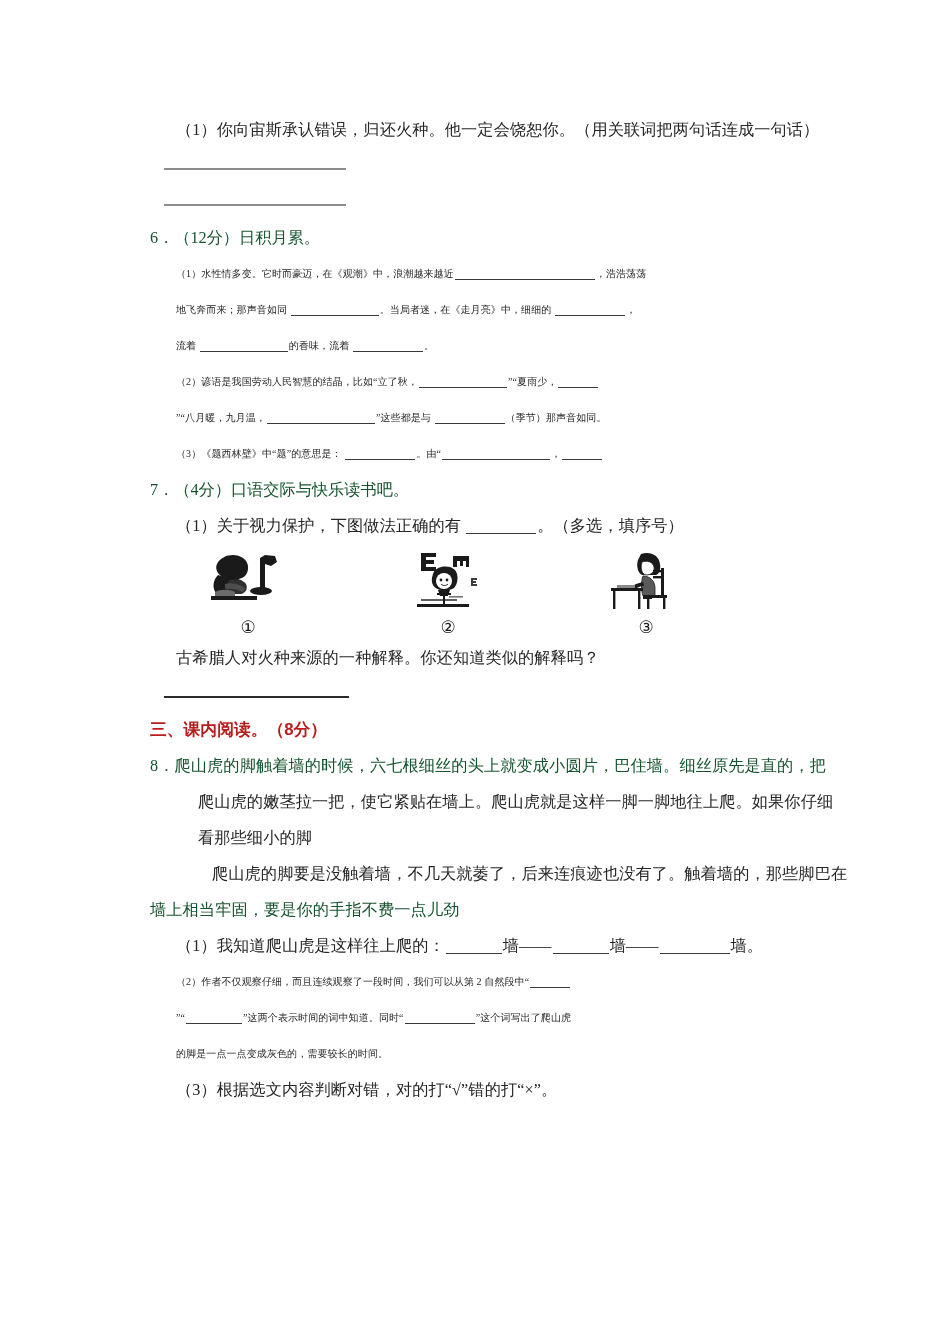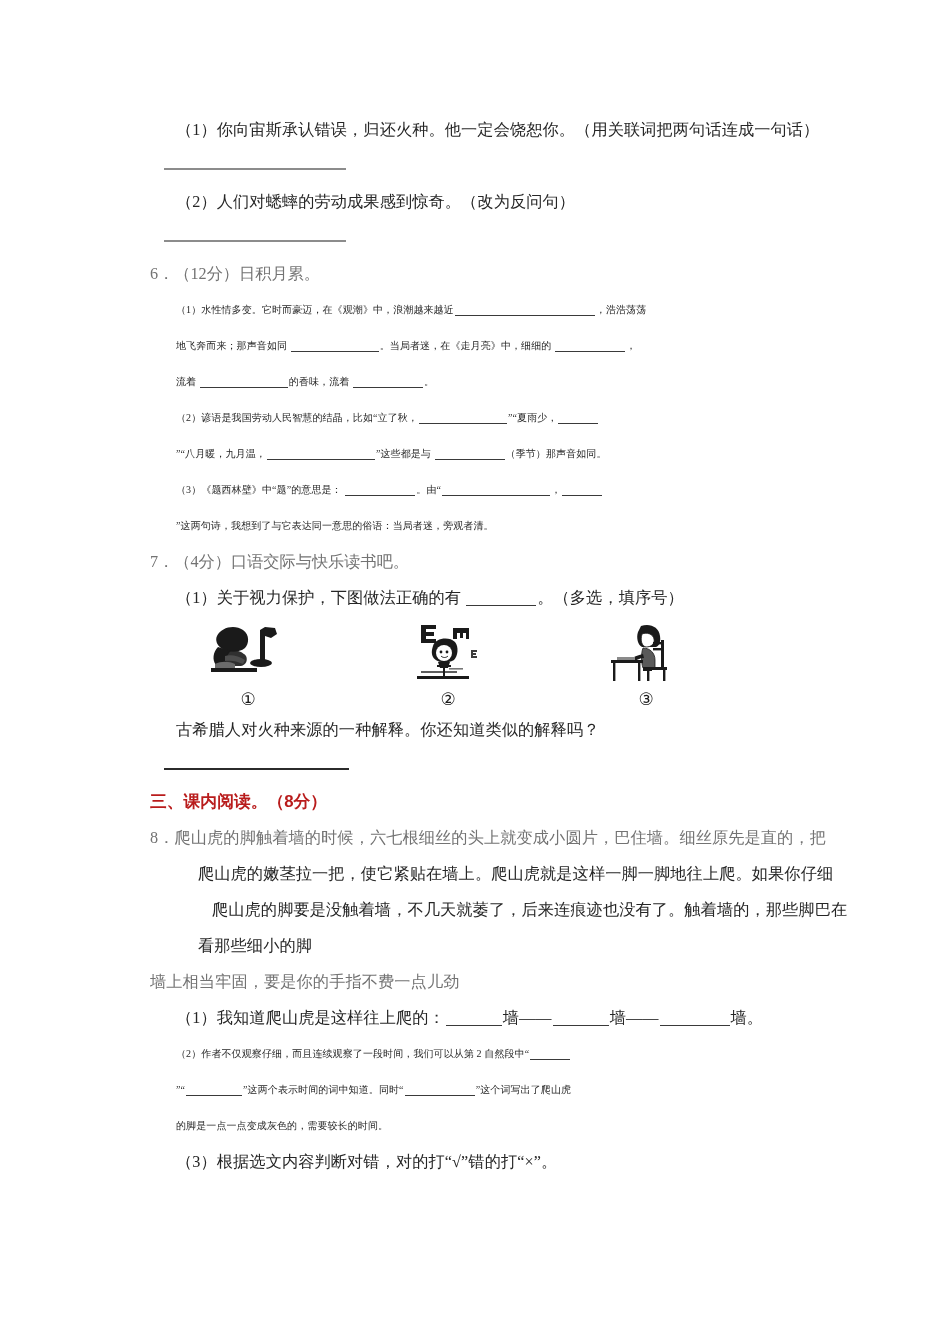--- a/index.html
+++ b/index.html
@@ -128,7 +128,6 @@
     <div class="q-line indent-1">（1）你向宙斯承认错误，归还火种。他一定会饶恕你。（用关联词把两句话连成一句话）</div>
     <div class="ans-rule"></div>
 
-    <div class="q-line indent-1">（2）人们对蟋蟀的劳动成果感到惊奇。（改为反问句）</div>
     <div class="ans-rule"></div>
 
     <div class="num-head"><span>6．</span><span>（12分）日积月累。</span></div>

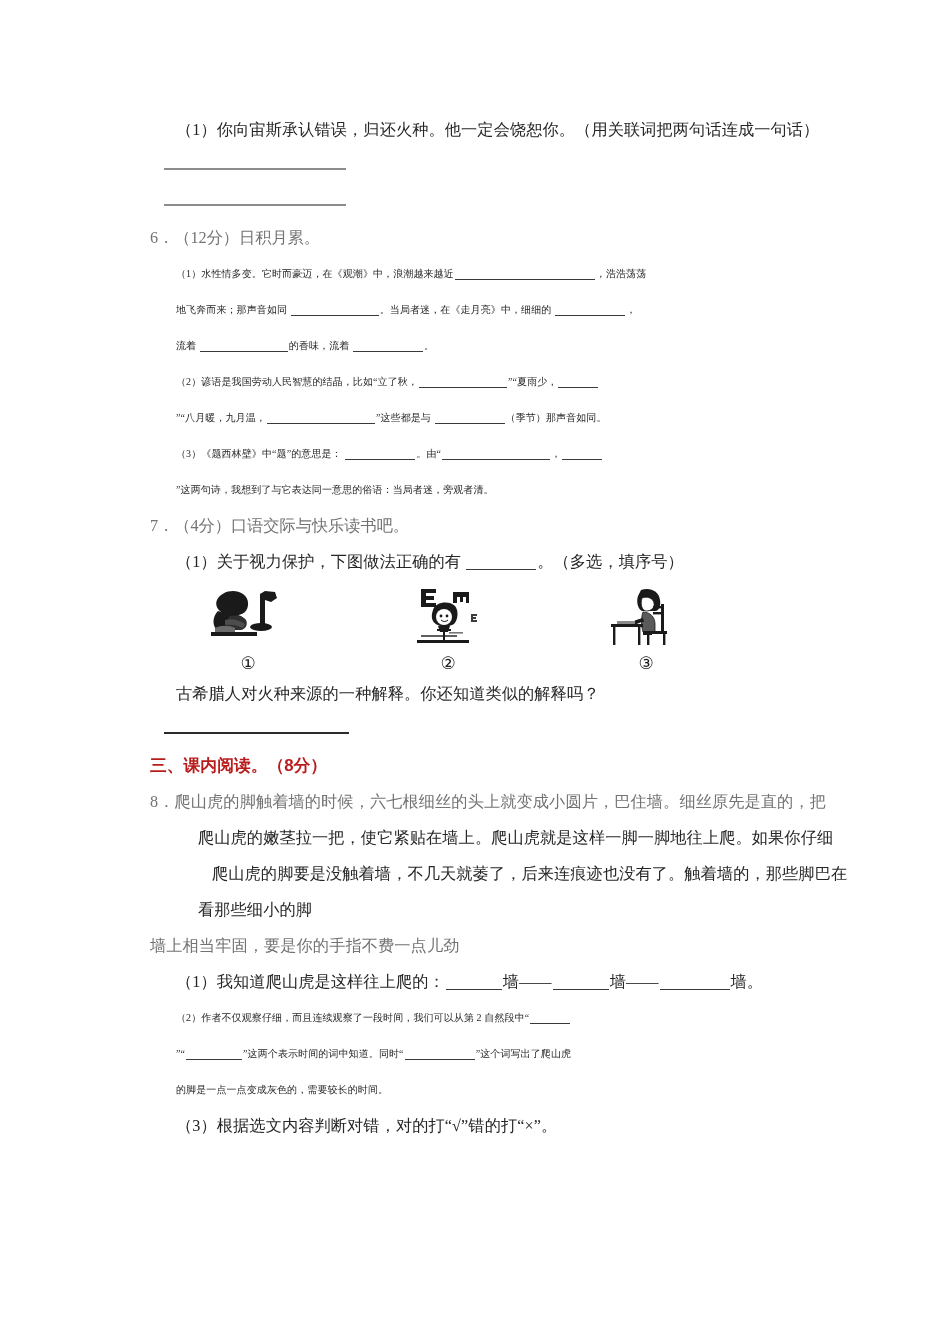--- a/index.html
+++ b/index.html
@@ -46,7 +46,7 @@
   .num-head {
     font-size: 16.2px;
     line-height: 36px;
-    color: #737373;
+    color: #14532d;
     margin-left: -18px;
   }
 

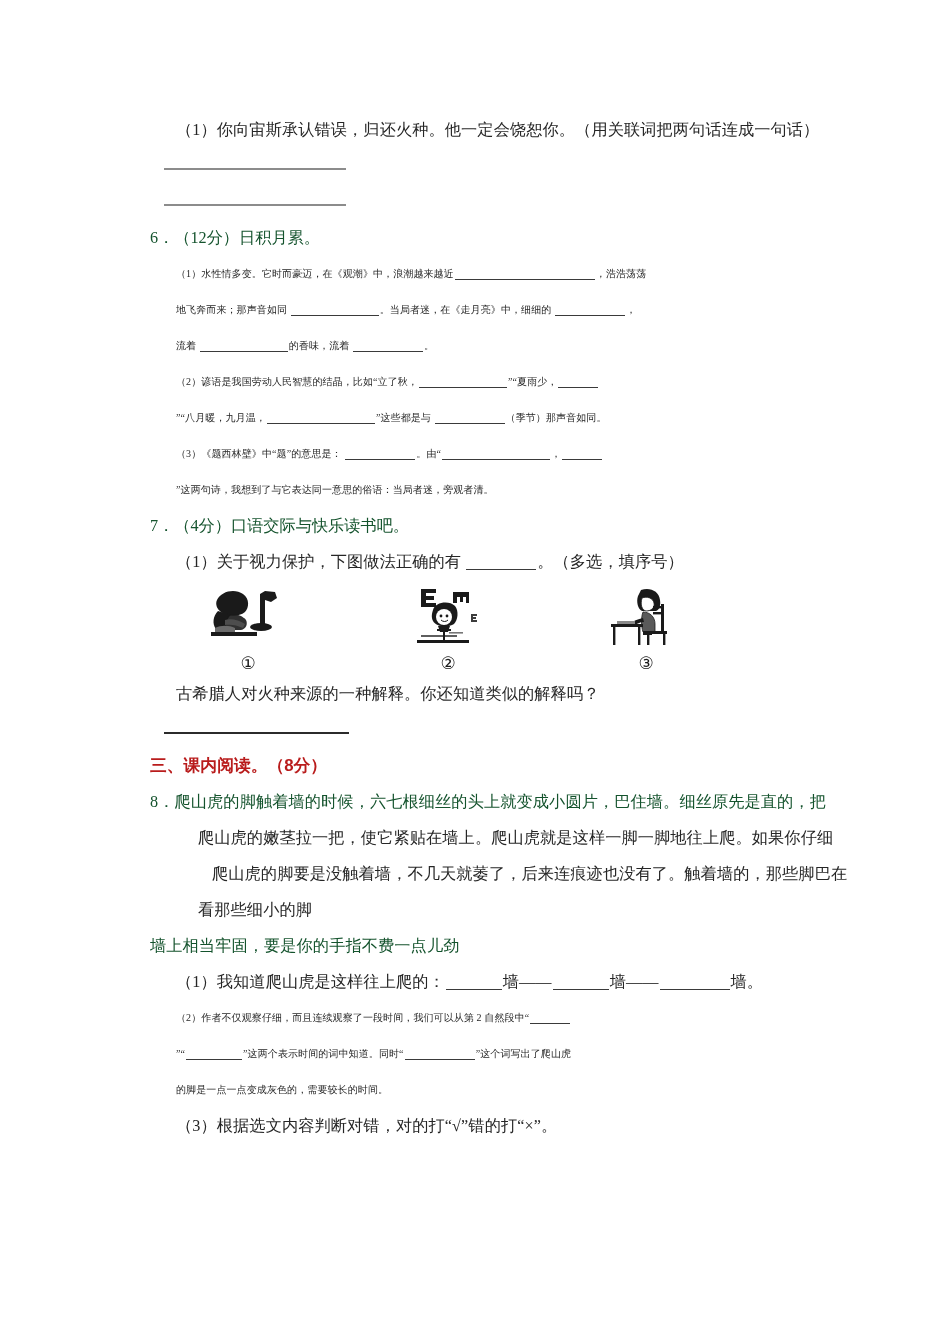--- a/index.html
+++ b/index.html
@@ -145,7 +145,6 @@
 
     <div class="wrapline indent-1">
       <span>（3）《题西林壁》中“题”的意思是：</span>&nbsp;<span class="blank b-m"></span><span>。由“</span><span class="blank b-xl"></span><span>，</span><span class="blank b-xs"></span><br>
-      <span>”这两句诗，我想到了与它表达同一意思的俗语：当局者迷，旁观者清。</span>
     </div>
 
     <div class="num-head"><span>7．</span><span>（4分）口语交际与快乐读书吧。</span></div>

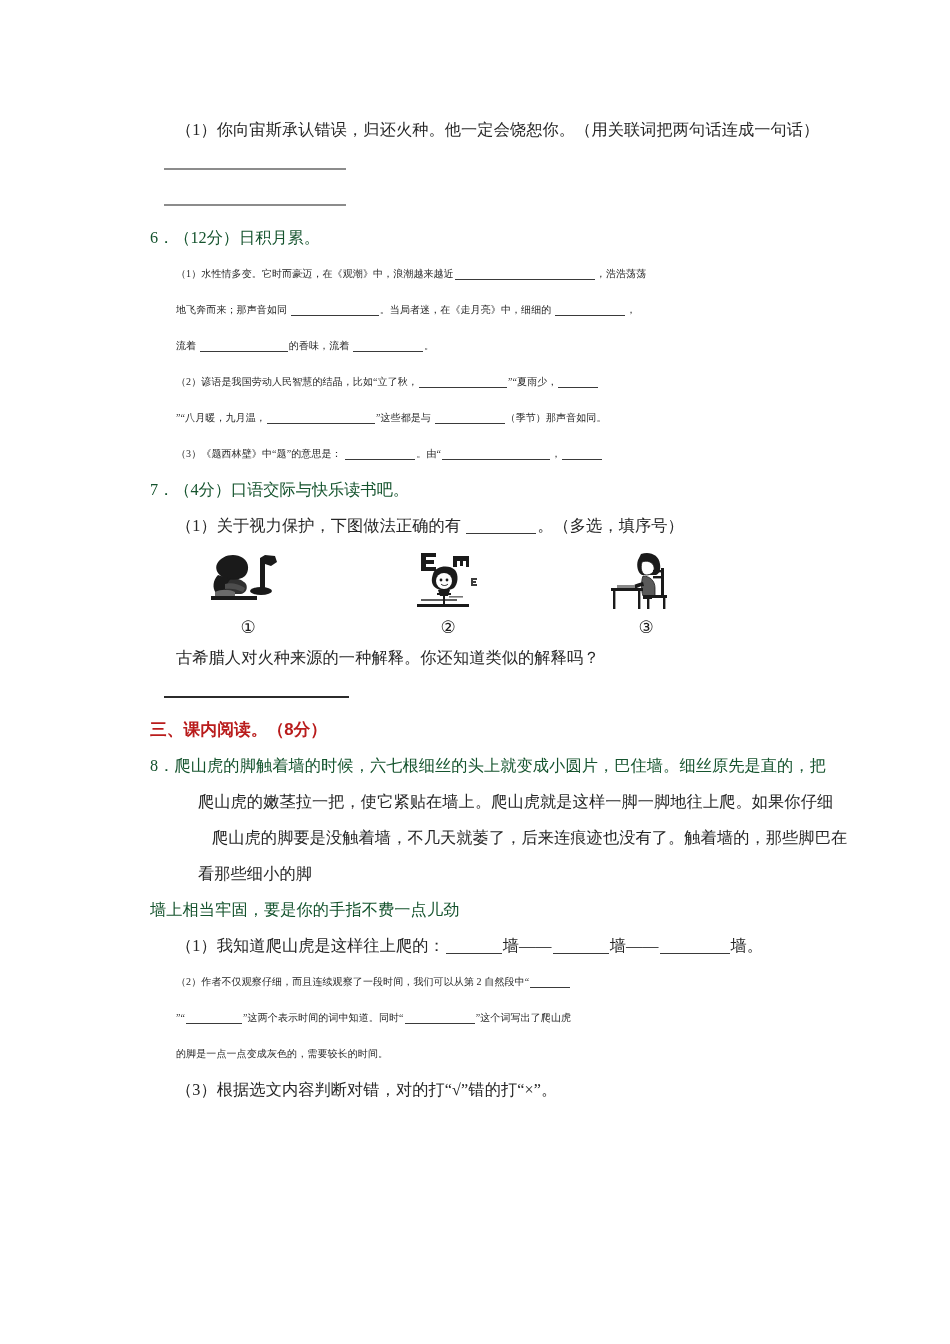--- a/index.html
+++ b/index.html
@@ -246,9 +246,9 @@
 
     <div class="q-line num-head"><span>8．</span><span>爬山虎的脚触着墙的时候，六七根细丝的头上就变成小圆片，巴住墙。细丝原先是直的，把</span></div>
     <div class="q-line indent-2">爬山虎的嫩茎拉一把，使它紧贴在墙上。爬山虎就是这样一脚一脚地往上爬。如果你仔细</div>
+    <div class="q-line indent-2">看那些细小的脚</div>
+
     <div class="q-line indent-3">爬山虎的脚要是没触着墙，不几天就萎了，后来连痕迹也没有了。触着墙的，那些脚巴在</div>
-
-    <div class="q-line indent-2">看那些细小的脚</div>
     <div class="q-line num-head">墙上相当牢固，要是你的手指不费一点儿劲</div>
 
     <div class="q-line indent-1">

